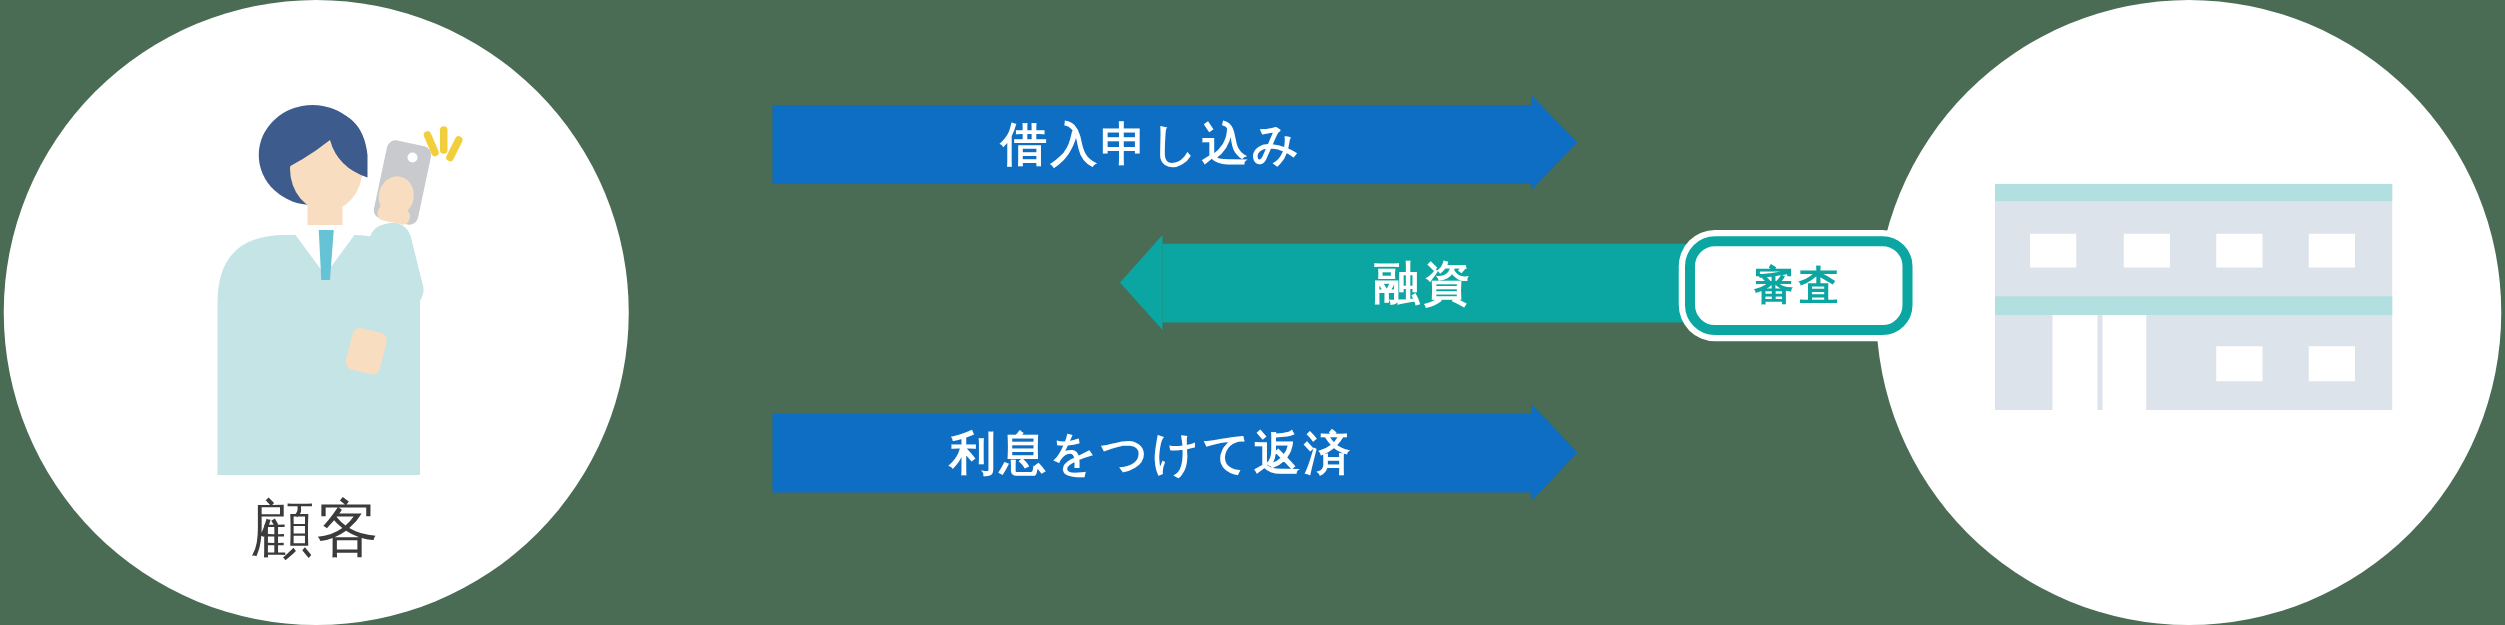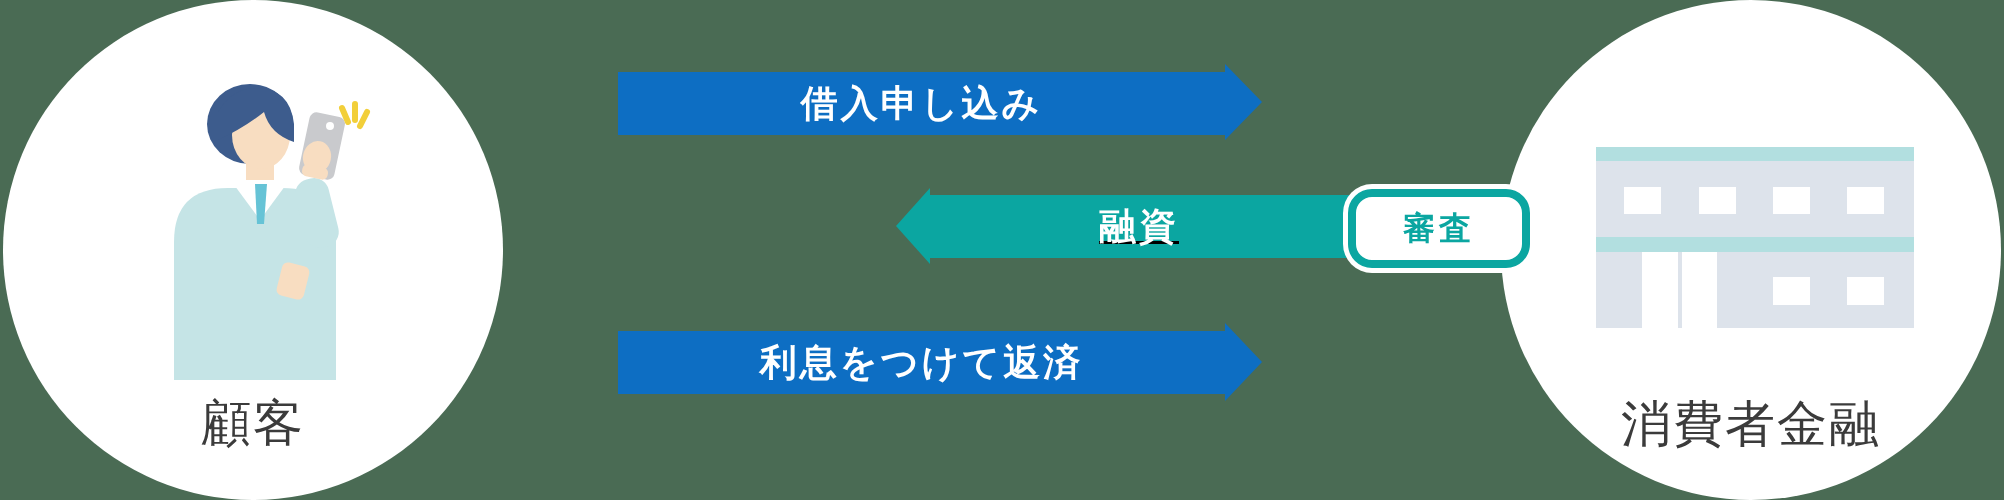--- a/index.html
+++ b/index.html
@@ -23,7 +23,7 @@
   .arrow-label{color:#fff;font-size:37px;font-weight:bold;letter-spacing:3px;white-space:nowrap;}
   .head{position:absolute;width:0;height:0;}
 
-  #application-arrow{left:618px;top:64px;width:644px;height:77px;}
+  #application-arrow{left:618px;top:76px;width:644px;height:77px;}
   #application-arrow .arrow-body{left:0;top:8px;width:607px;background:var(--blue,#0d6ec3);}
   #application-arrow .head{left:607px;top:0;border-top:38.5px solid transparent;
       border-bottom:38.5px solid transparent;border-left:37px solid var(--blue,#0d6ec3);}

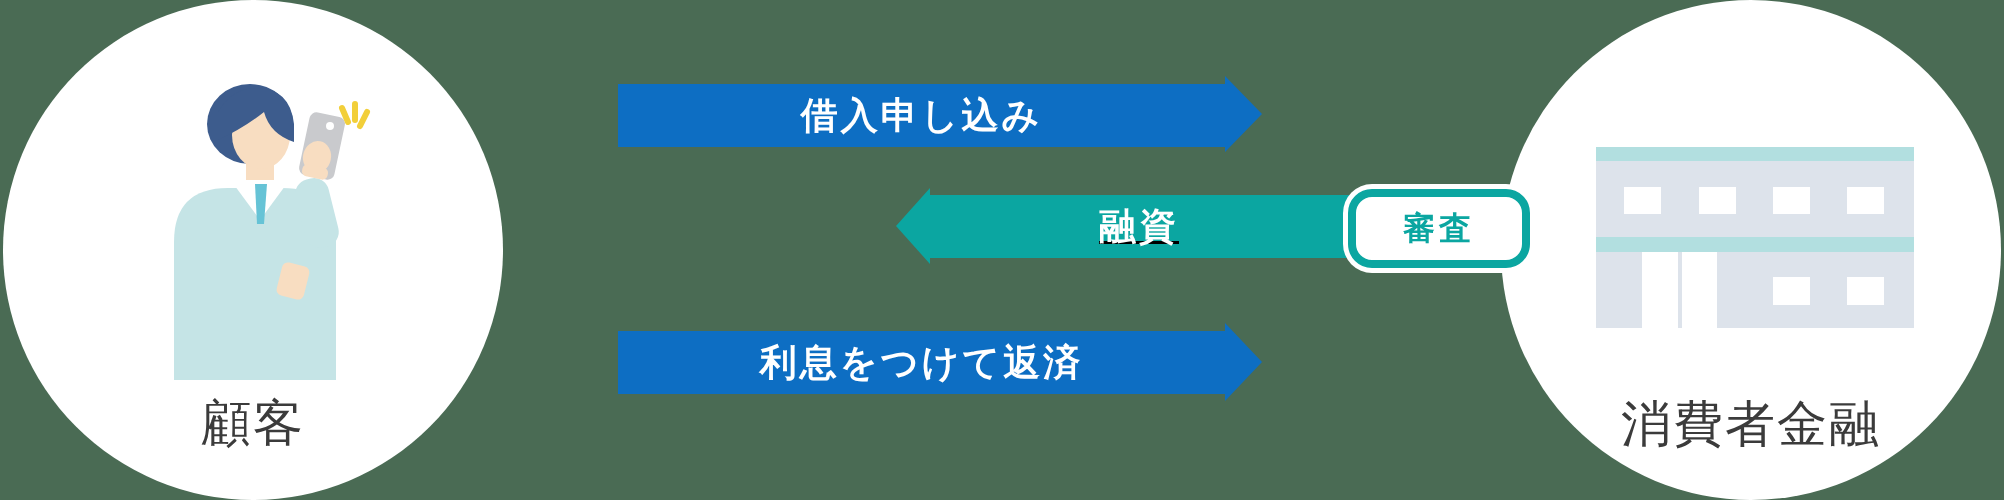--- a/index.html
+++ b/index.html
@@ -31,7 +31,7 @@
   #financing-arrow{left:896px;top:188px;width:609px;height:76px;}
   #financing-arrow .head{left:0;top:0;border-top:38px solid transparent;
       border-bottom:38px solid transparent;border-right:34px solid var(--teal,#0ba6a1);}
-  #financing-arrow .arrow-body{left:34px;top:7px;width:575px;background:var(--teal,#0ba6a1);justify-content:flex-start;text-decoration:underline;}
+  #financing-arrow .arrow-body{left:34px;top:7px;width:575px;background:var(--teal,#0ba6a1);justify-content:flex-start;}
   #financing-arrow .label-zone{width:418px;display:flex;align-items:center;justify-content:center;}
 
   #repayment-arrow{left:618px;top:323px;width:644px;height:78px;}

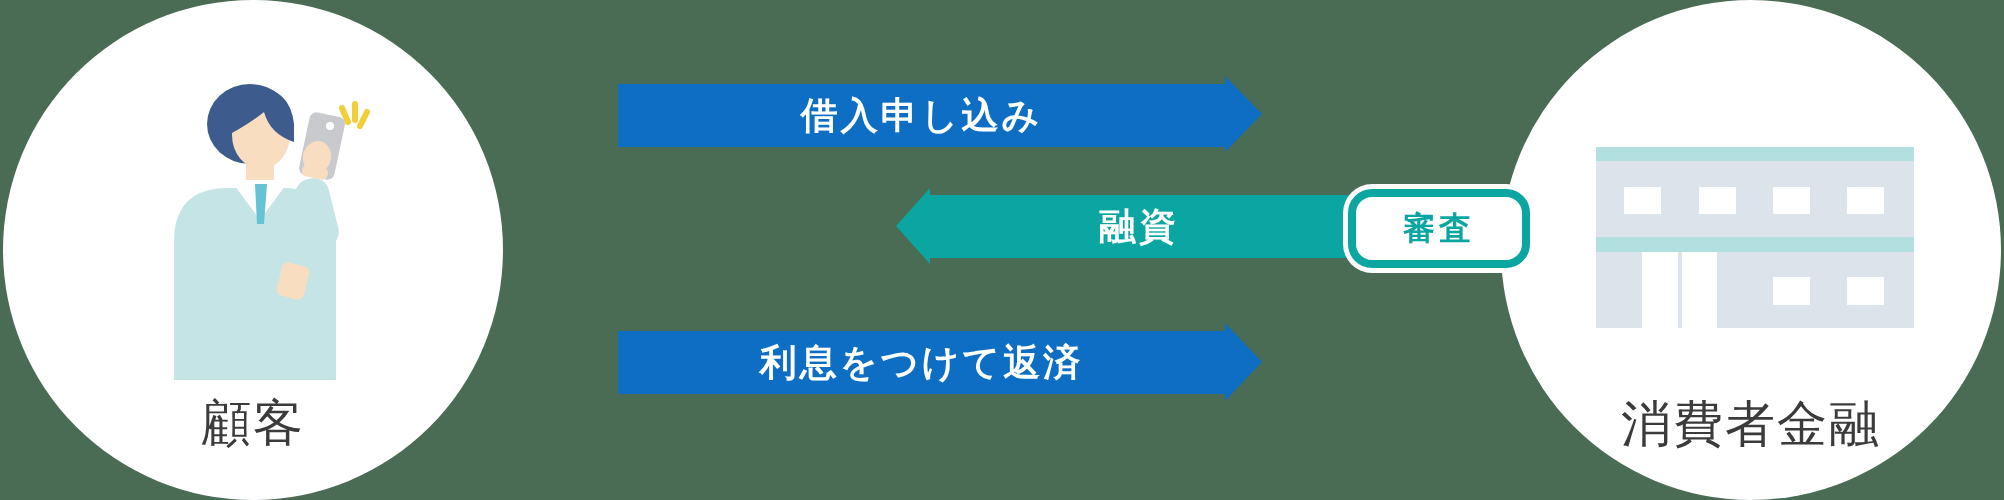--- a/index.html
+++ b/index.html
@@ -101,7 +101,6 @@
     </g>
   </svg>
 
-  <div class="actor-label" id="lender-label">消費者金融</div>
 
   <div class="arrow" id="application-arrow">
     <div class="arrow-body">

